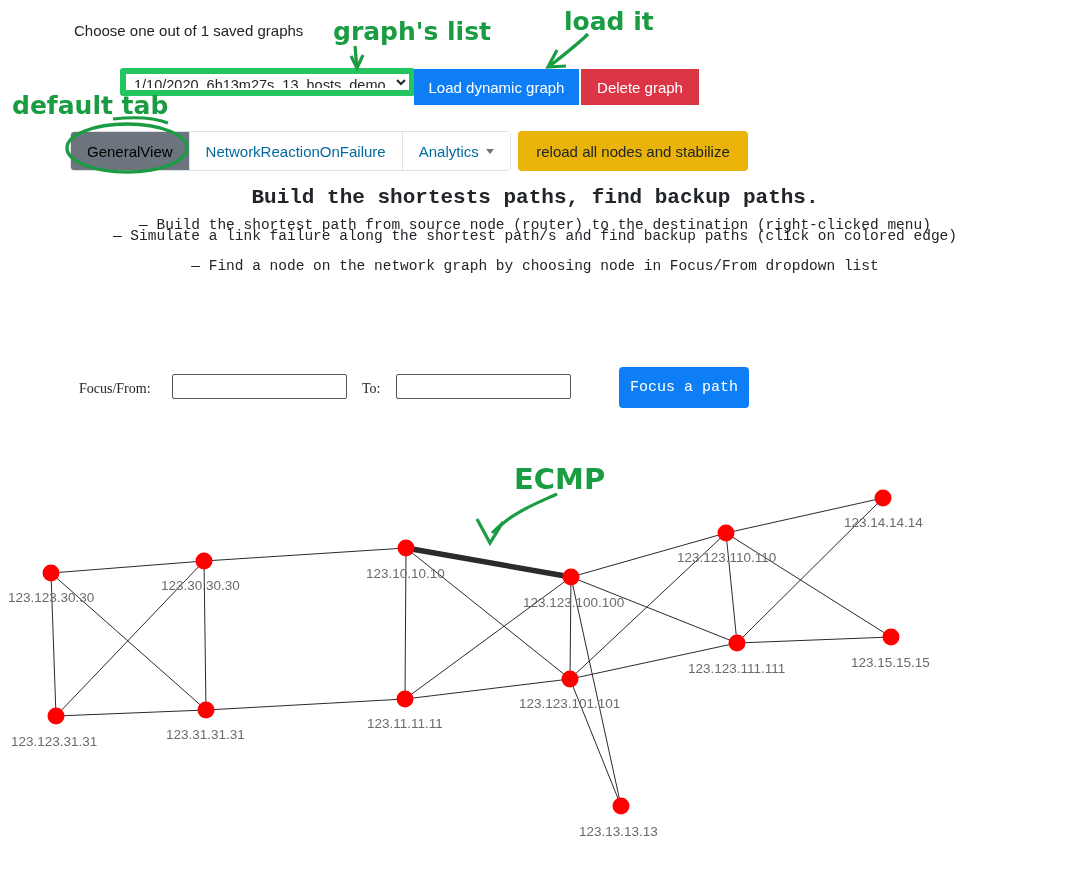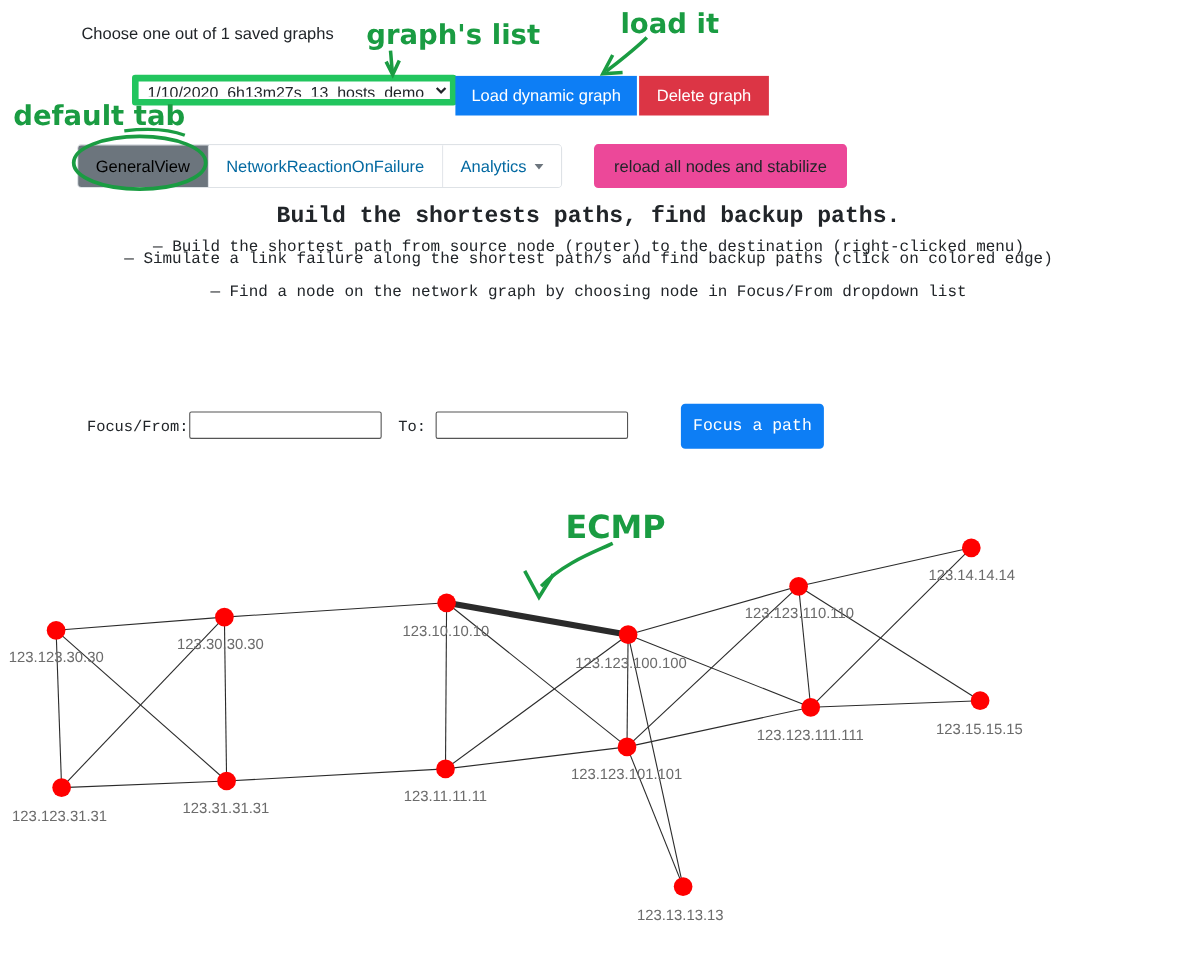--- a/index.html
+++ b/index.html
@@ -80,11 +80,10 @@
   .btn-reload{
     position:absolute;left:518px;top:131px;
     width:230px;height:40px;
-    background:#ec4899;color:#212529;
+    background:#eab308;color:#212529;
     font-size:15px;
     border:none;border-radius:4px;
     cursor:pointer;
-    margin-left:22px;
   }
 
   

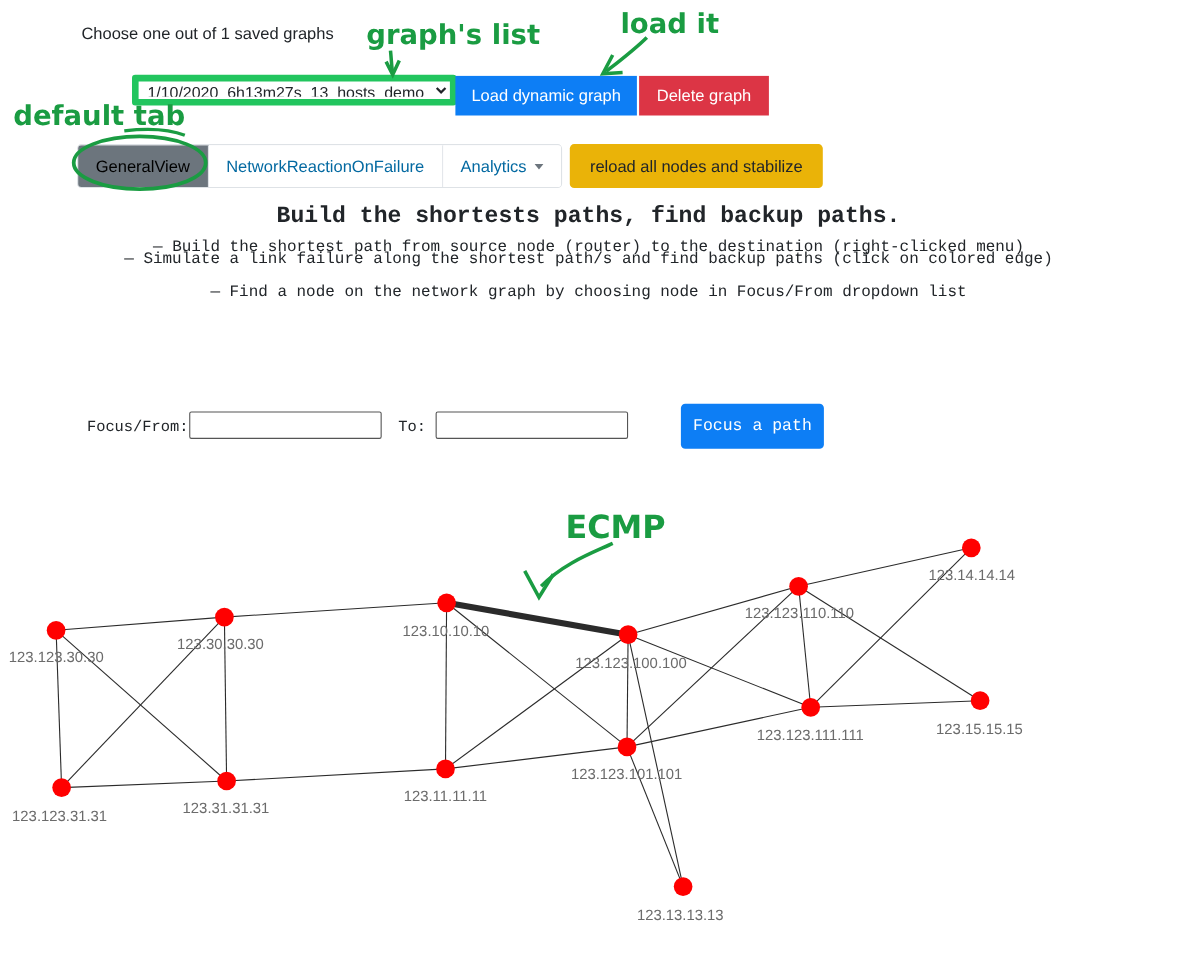--- a/index.html
+++ b/index.html
@@ -101,7 +101,7 @@
   
   .form-label{
     position:absolute;
-    font-family:Liberation Mono, monospace;
+    font-family:Liberation Serif, serif;
     font-size:14px;color:#212529;
   }
   .lbl-focus{left:79px;top:381px;}

